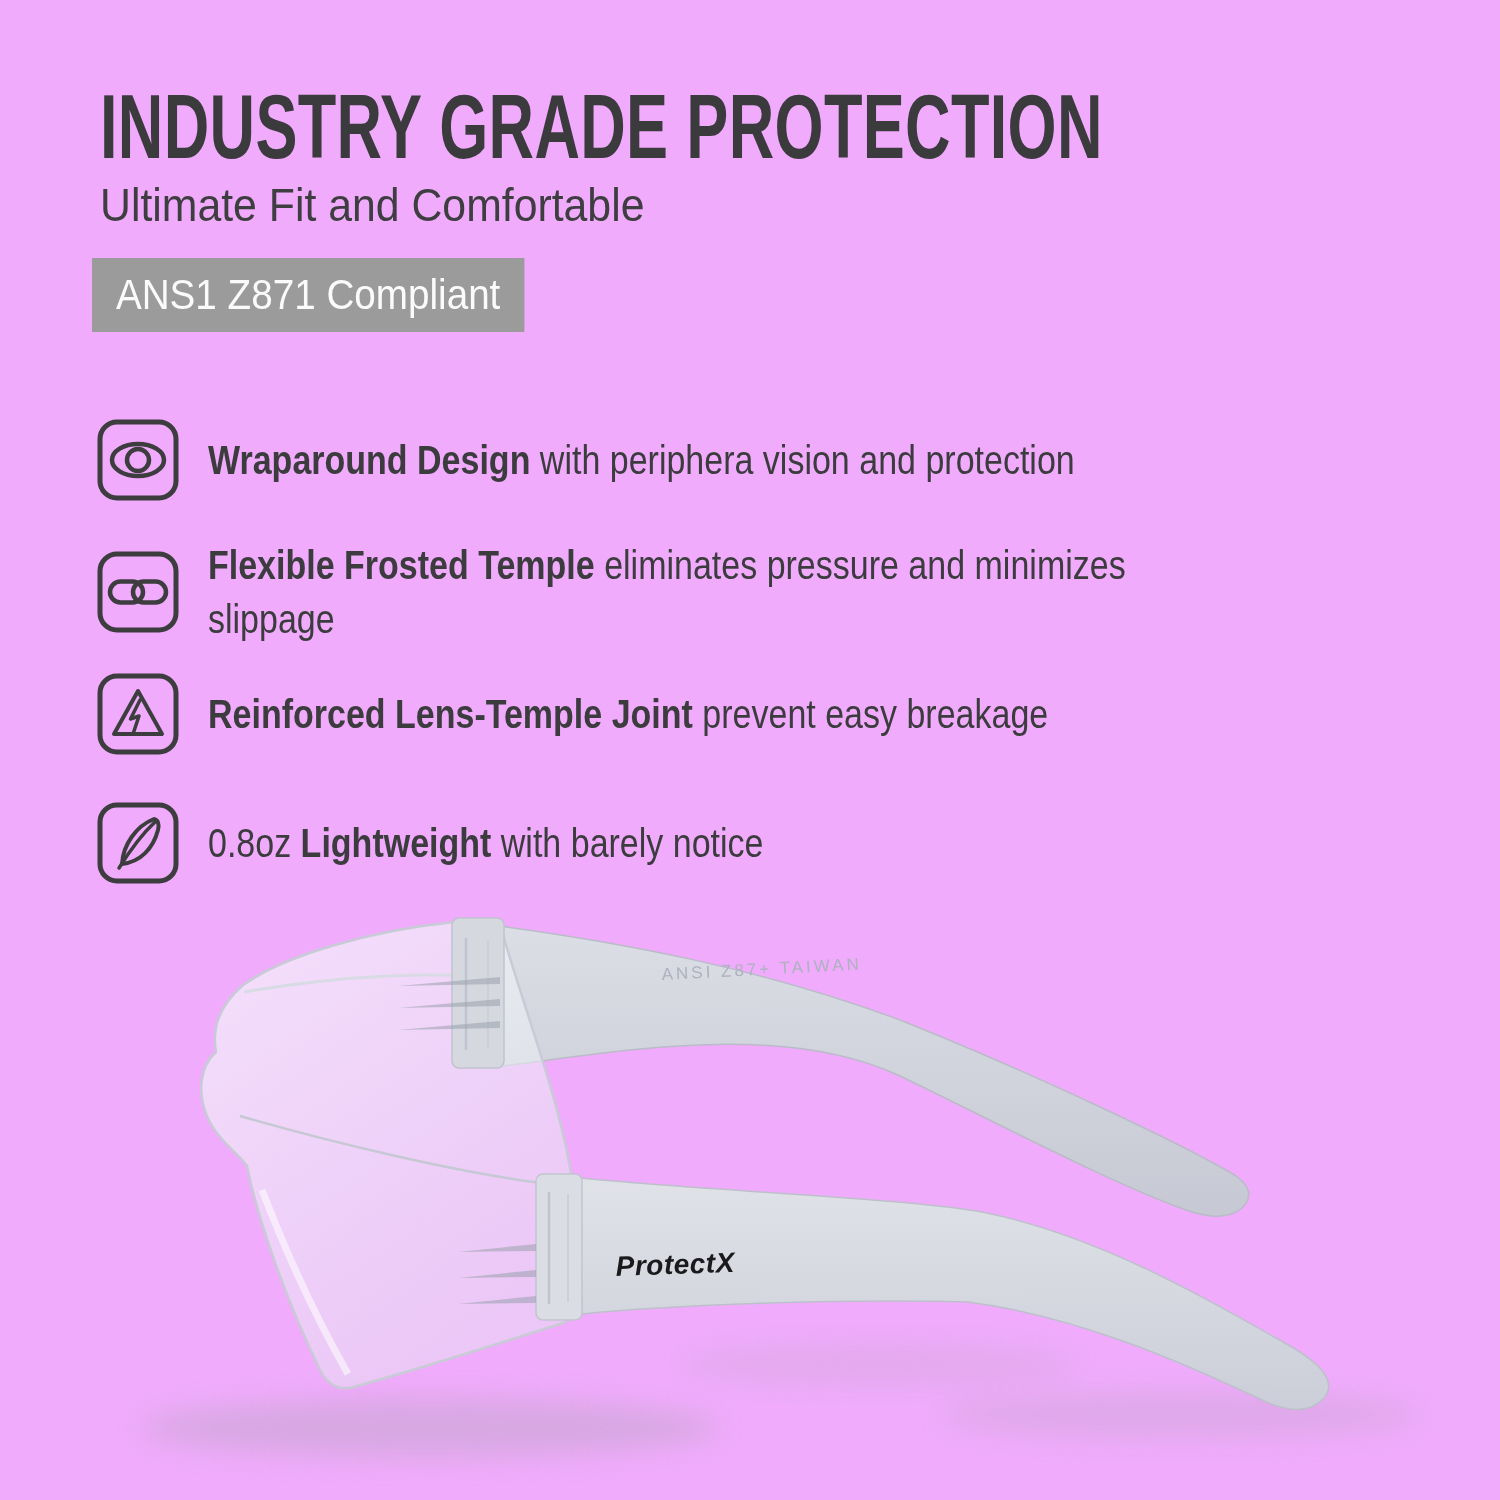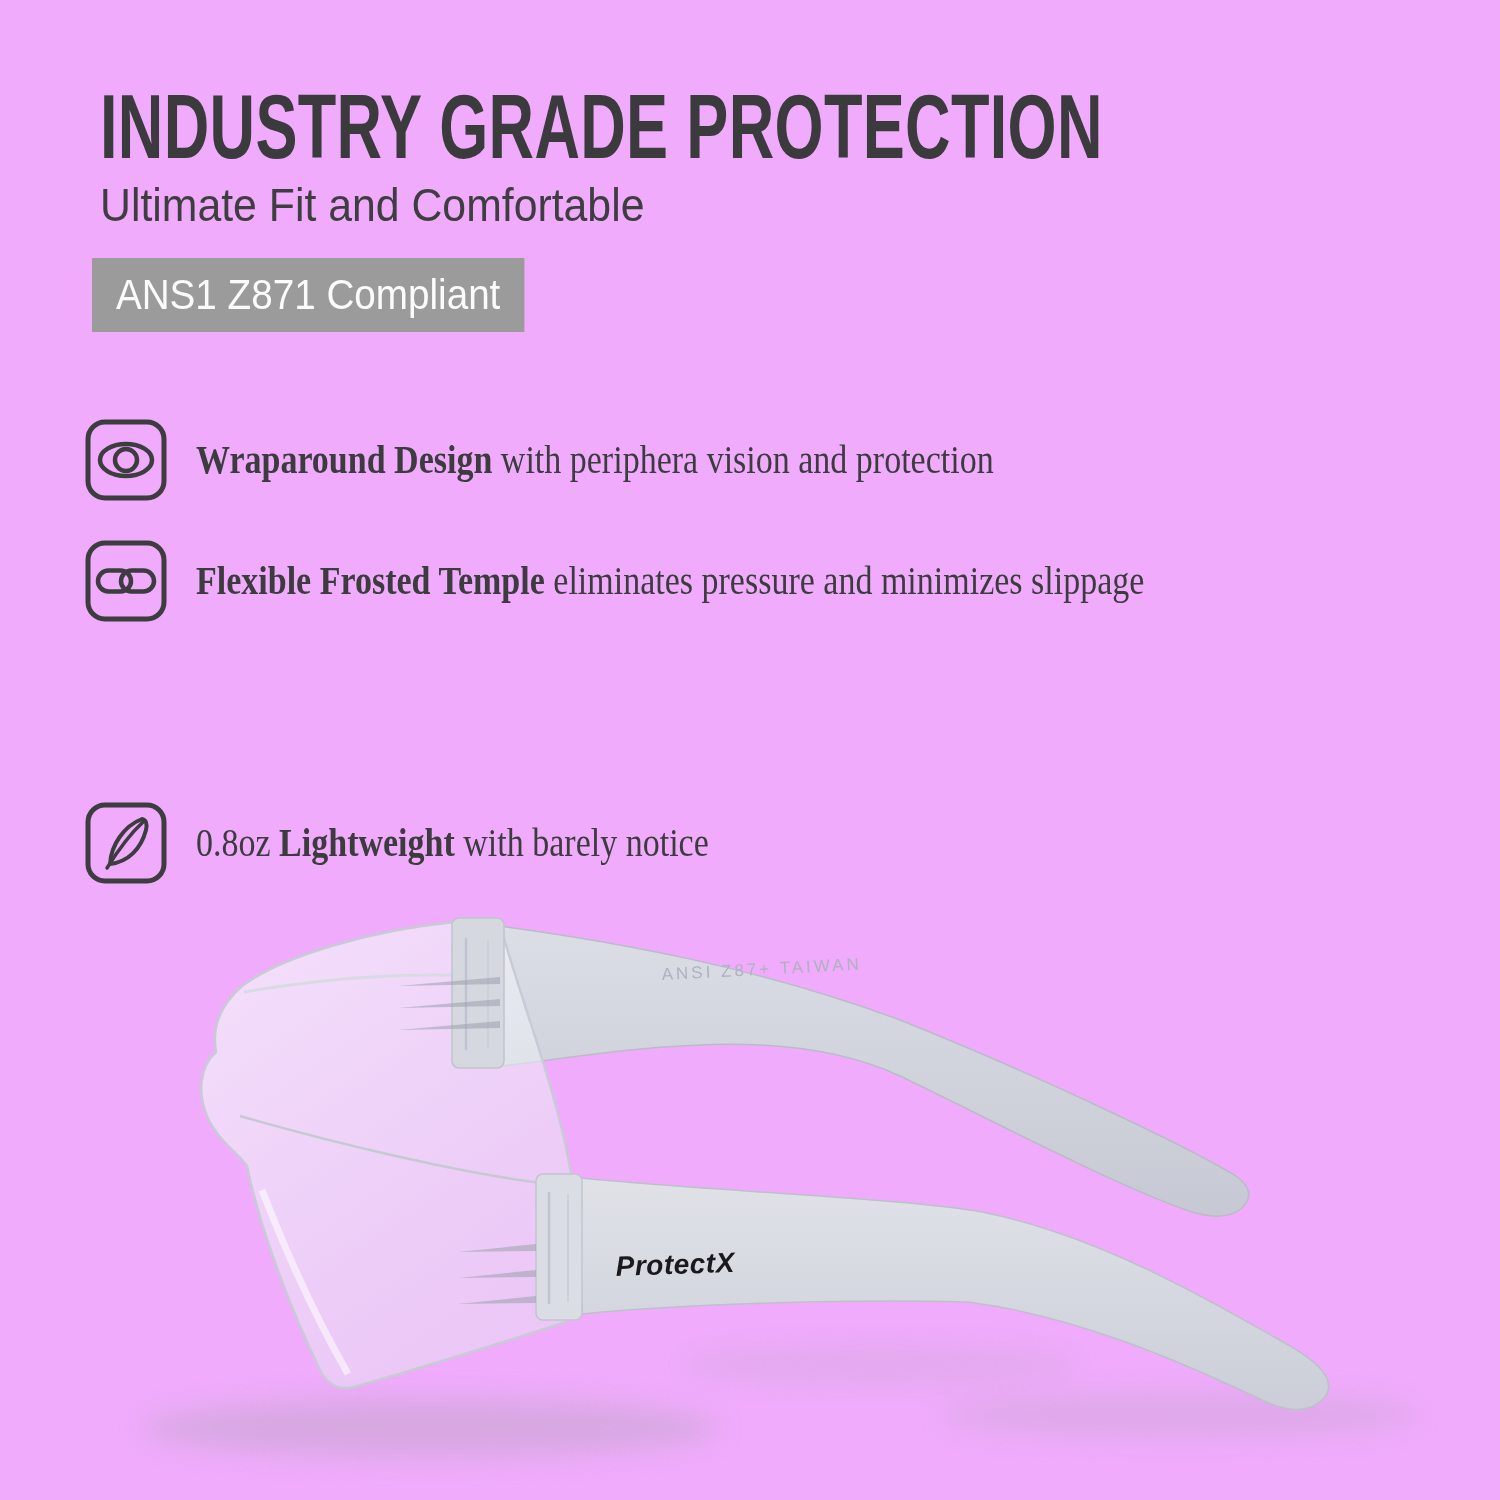--- a/index.html
+++ b/index.html
@@ -32,7 +32,7 @@
     white-space:nowrap;
   }
 
-  .features { position:absolute; left:83px; top:0; width:1405px; height:920px;font-family:Liberation Serif, serif; }
+  .features { position:absolute; left:95px; top:0; width:1405px; height:920px; }
   .feature-row { position:absolute; left:0; display:flex; align-items:center; }
   .feature-row .ficon { flex:0 0 auto; width:86px; height:86px; }
   .row-0 { top:417px; }

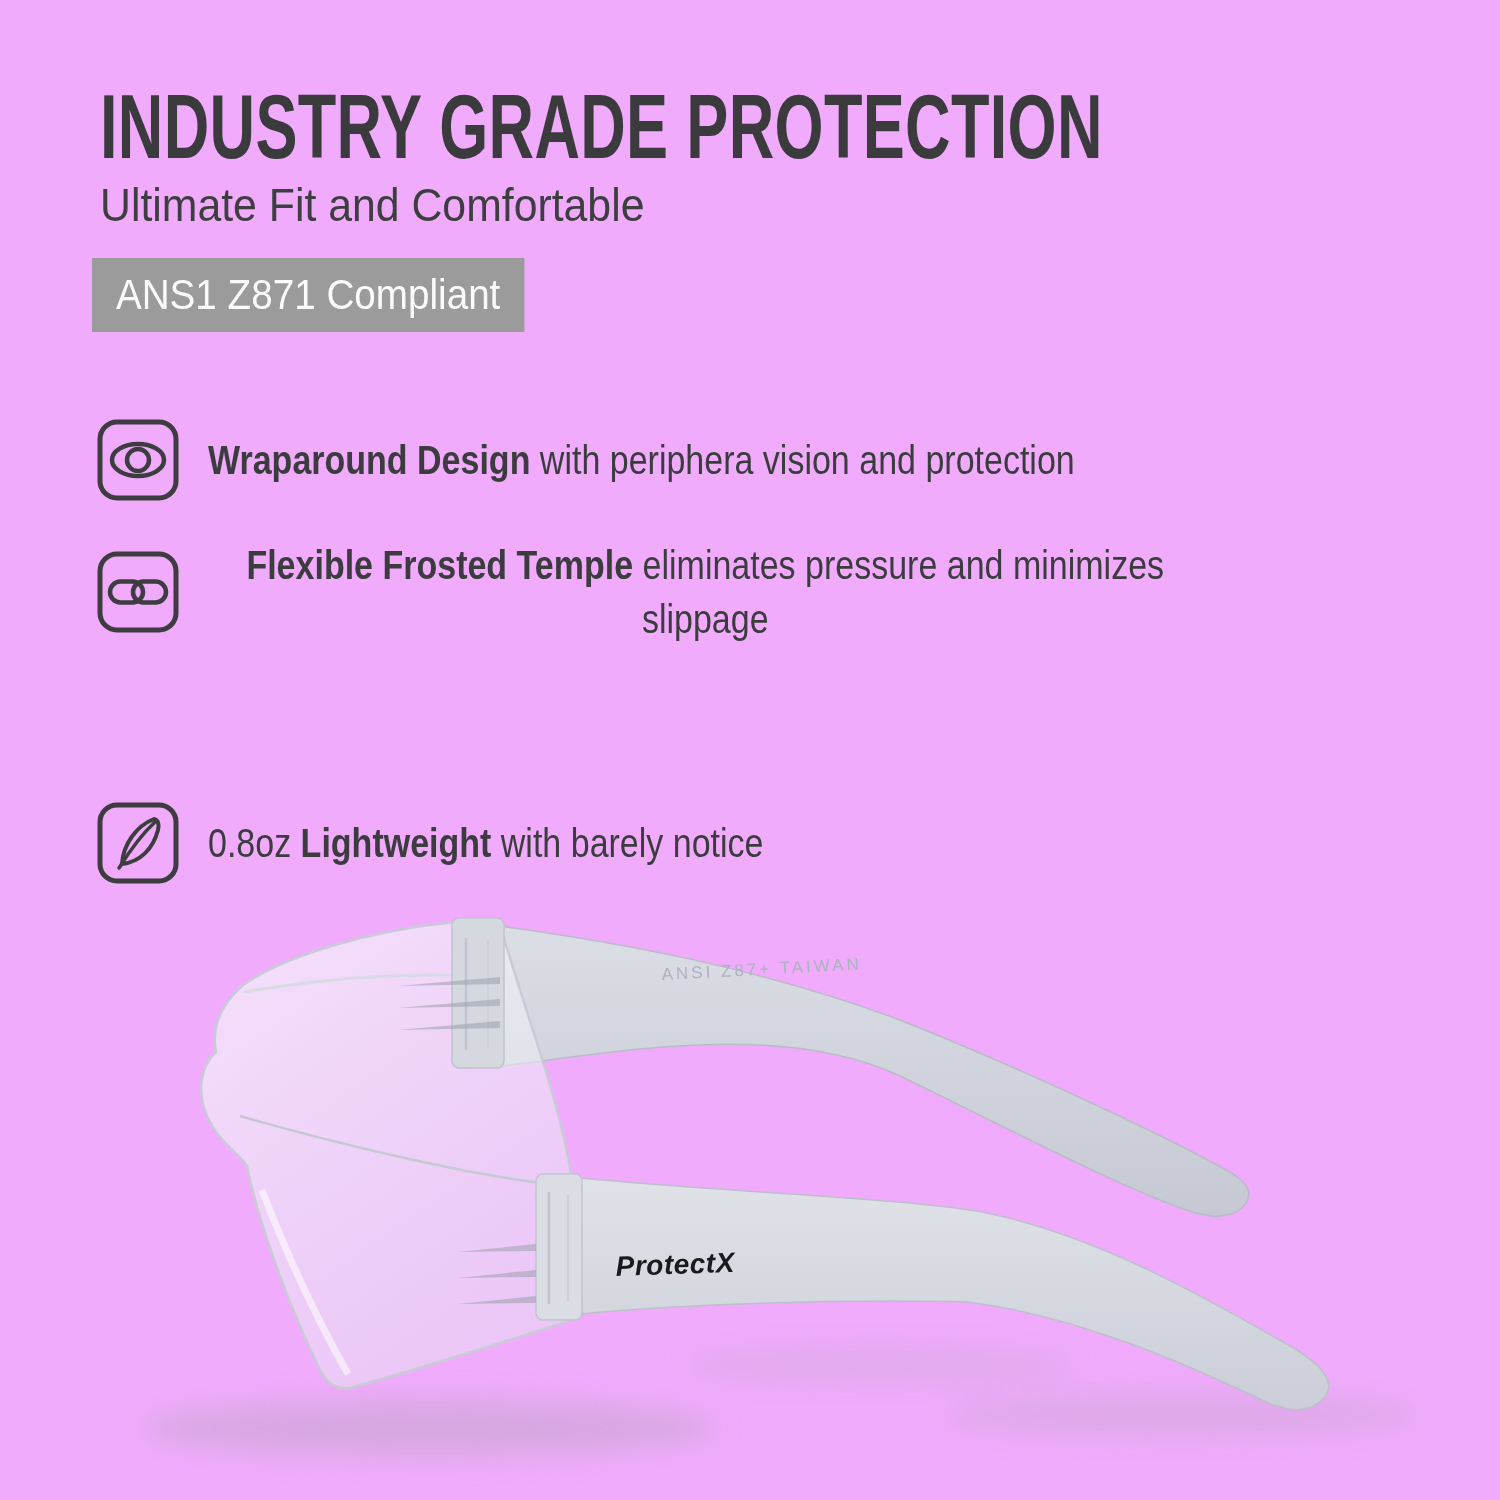--- a/index.html
+++ b/index.html
@@ -36,7 +36,7 @@
   .feature-row { position:absolute; left:0; display:flex; align-items:center; }
   .feature-row .ficon { flex:0 0 auto; width:86px; height:86px; }
   .row-0 { top:417px; }
-  .row-1 { top:538px;text-align:center; }
+  .row-1 { top:538px; }
   .row-2 { top:671px; }
   .row-3 { top:800px; }
   .ftext {

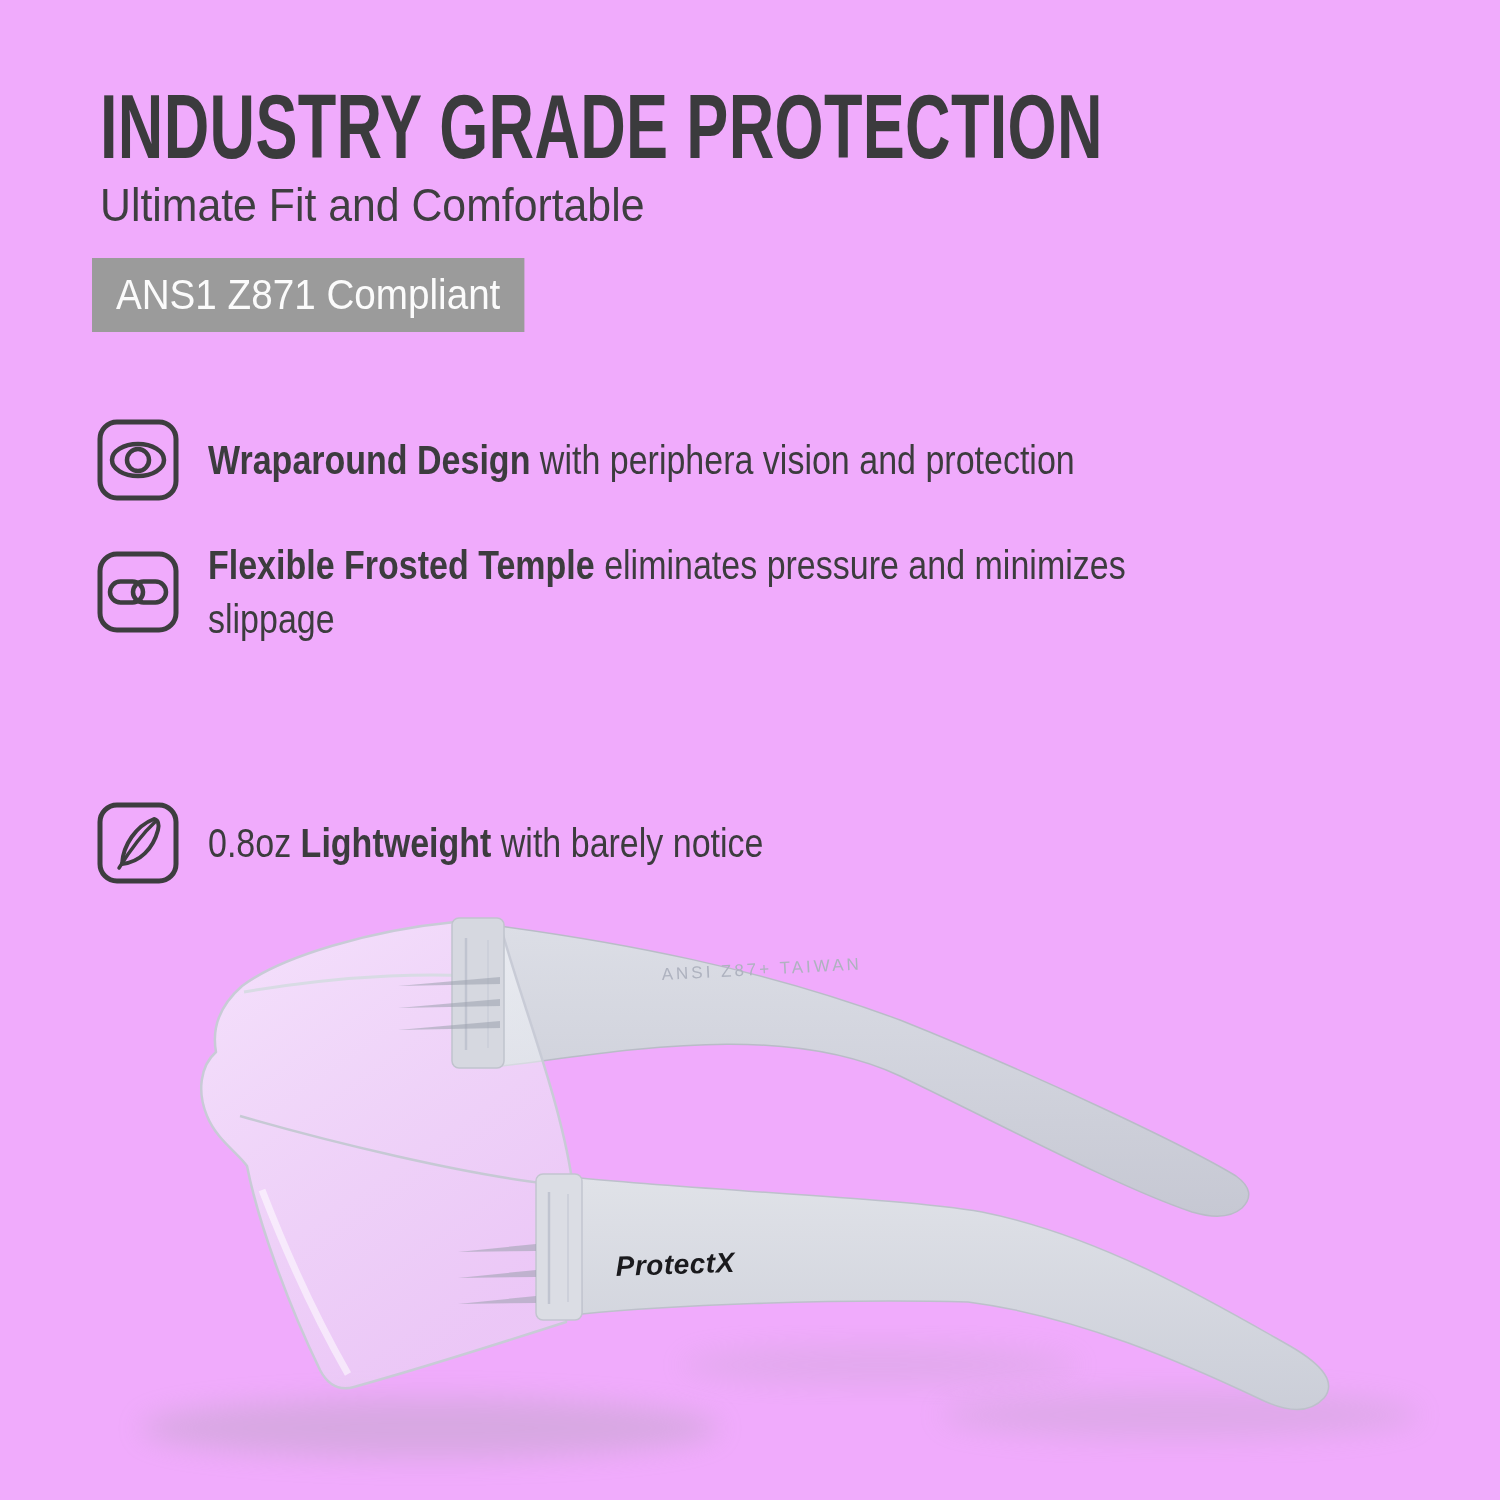--- a/index.html
+++ b/index.html
@@ -79,6 +79,14 @@
       <div class="ftext"><span></span><b>Flexible Frosted Temple</b><span> eliminates pressure and minimizes slippage</span></div>
     </div>
 
+    <div class="feature-row row-2">
+      <svg class="ficon" viewBox="0 0 86 86">
+        <rect class="icon-stroke" x="5" y="5" width="76" height="76" rx="17" stroke-width="5"></rect>
+        <path class="icon-stroke" d="M43 20 L67 63 L19 63 Z" stroke-width="4" stroke-linejoin="round"></path>
+        <path class="icon-stroke" d="M45 29 L35.5 48 L44 45 L38.5 61.5" stroke-width="3.5" stroke-linecap="round" stroke-linejoin="round"></path>
+      </svg>
+      <div class="ftext"><span></span><b>Reinforced Lens-Temple Joint</b><span> prevent easy breakage</span></div>
+    </div>
 
     <div class="feature-row row-3">
       <svg class="ficon" viewBox="0 0 86 86">

